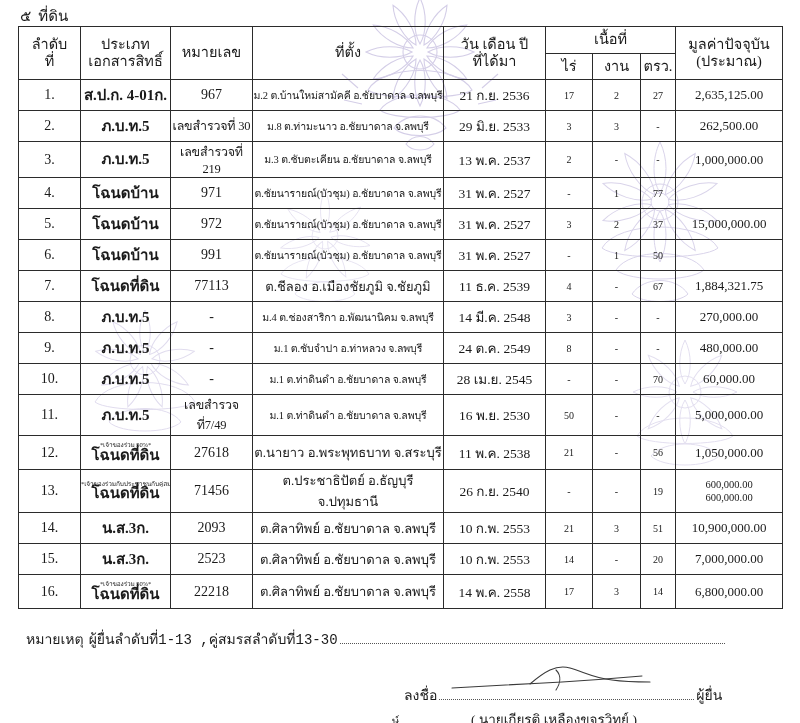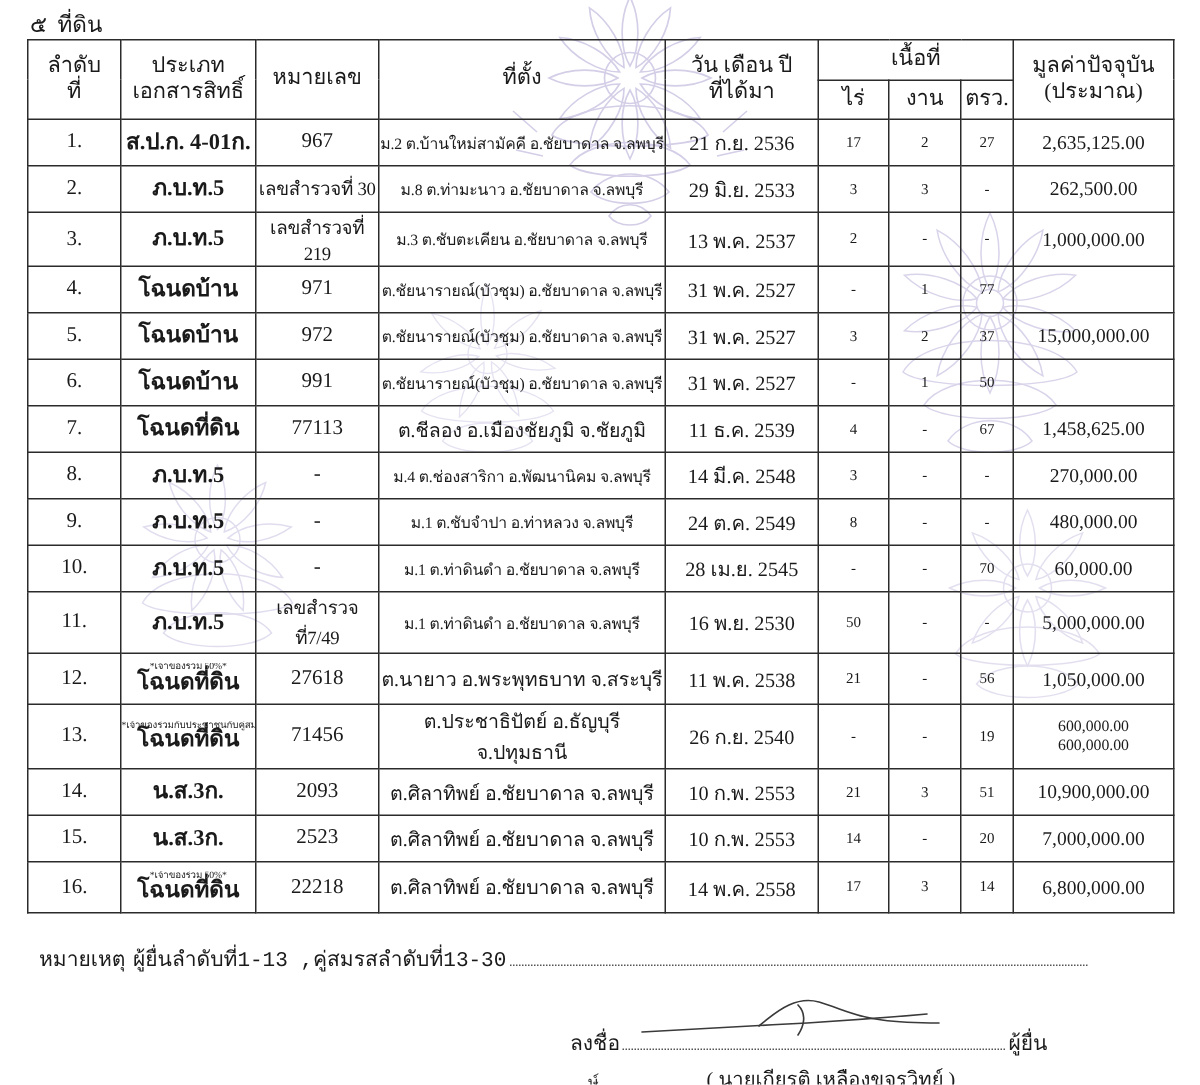--- a/index.html
+++ b/index.html
@@ -434,7 +434,7 @@
           <td class="cell-num">4</td>
           <td class="cell-num">-</td>
           <td class="cell-num">67</td>
-          <td class="cell-value">1,458,625.00</td>
+          <td class="cell-value">1,884,321.75</td>
         </tr>
         <tr class="row-std">
           <td class="cell-no">8.</td>

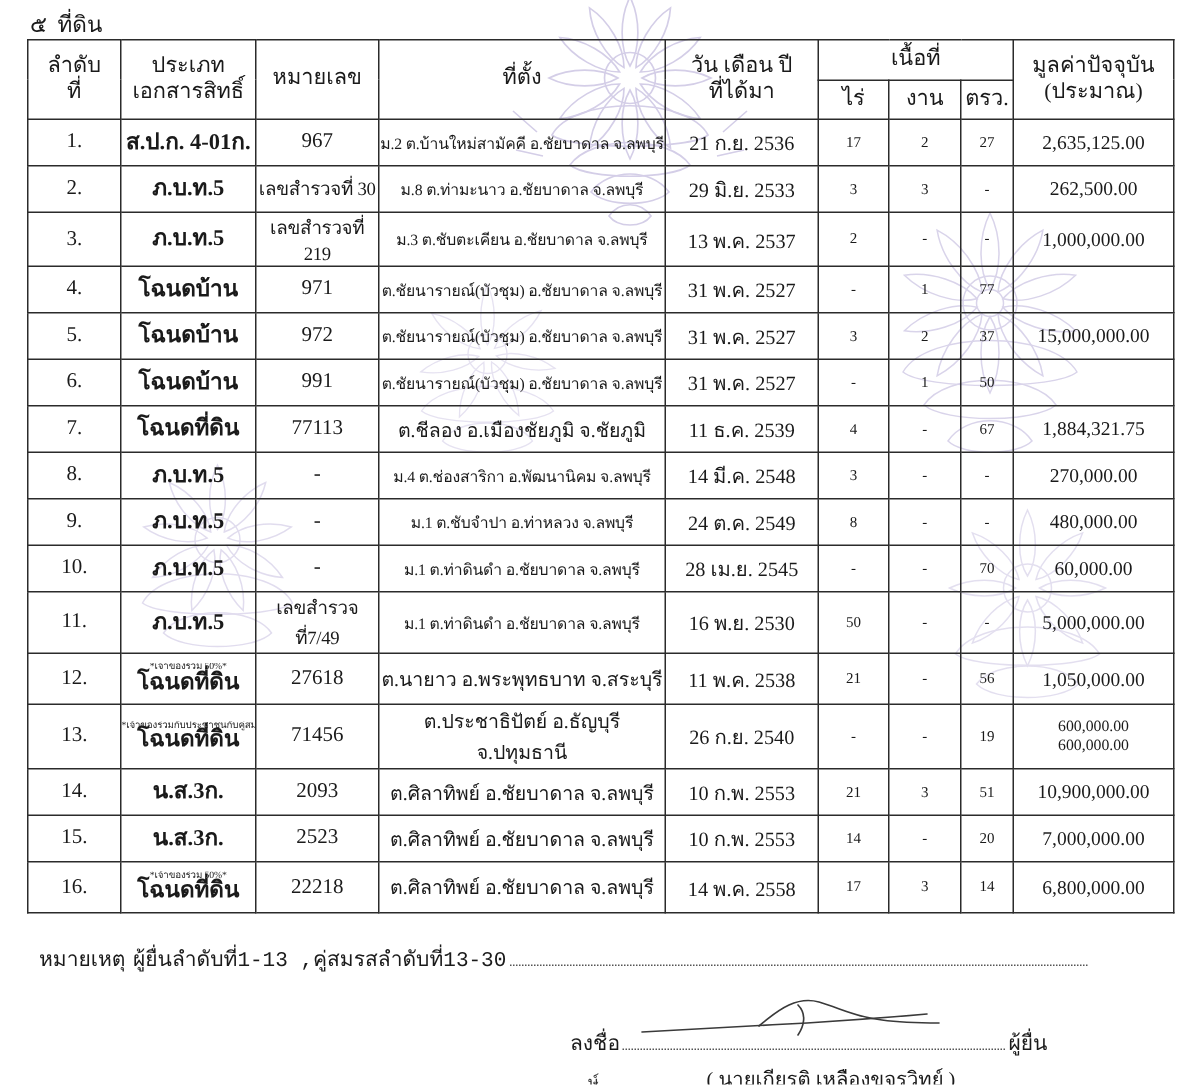--- a/index.html
+++ b/index.html
@@ -143,6 +143,7 @@
   .sign-row {
     position: relative;
     white-space: nowrap;
+    margin-left: 24px;
   }
   .sign-label { }
   .sign-dots {

